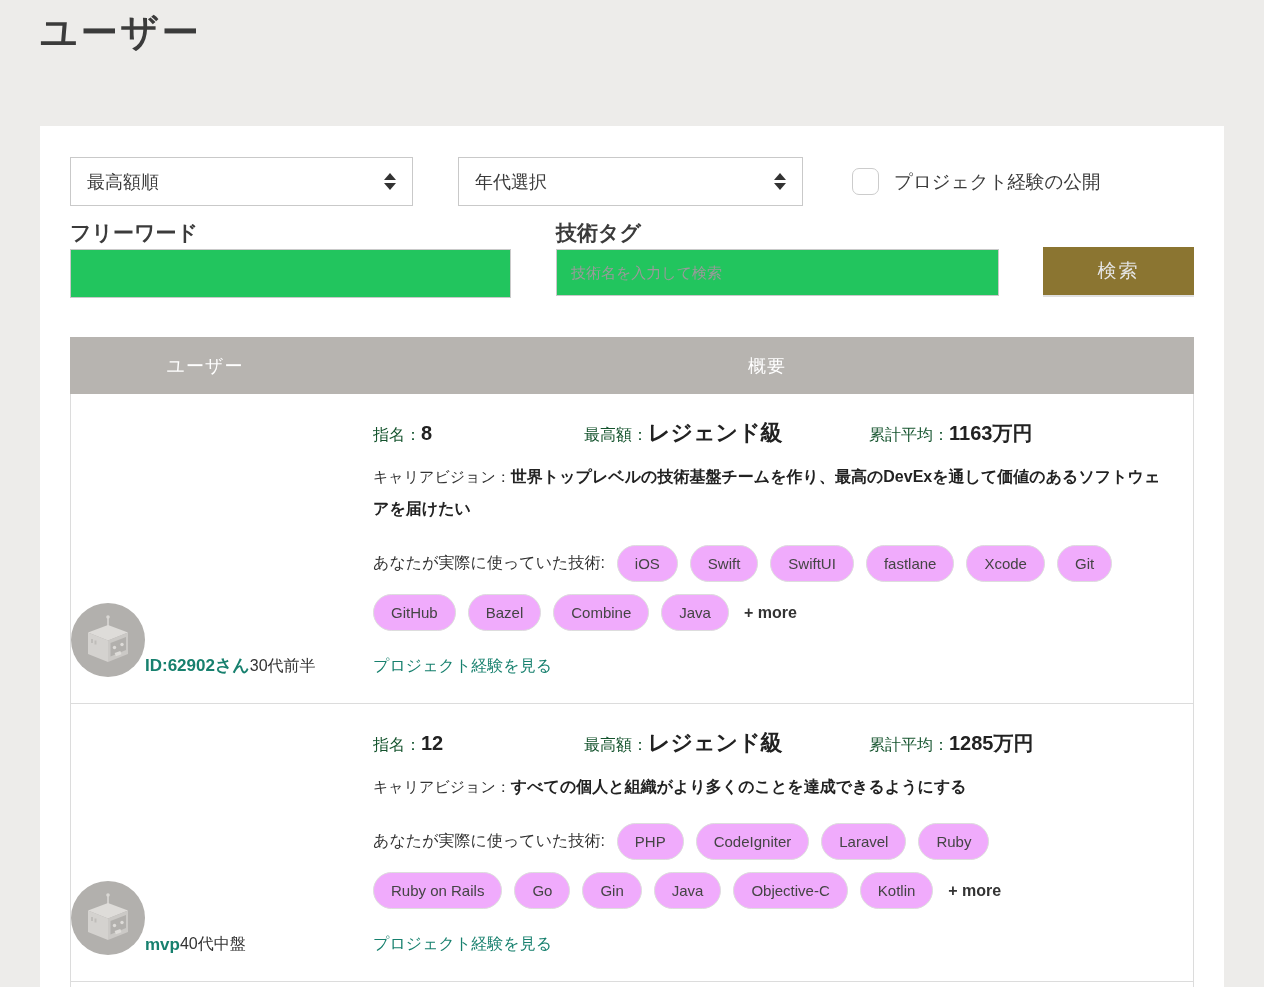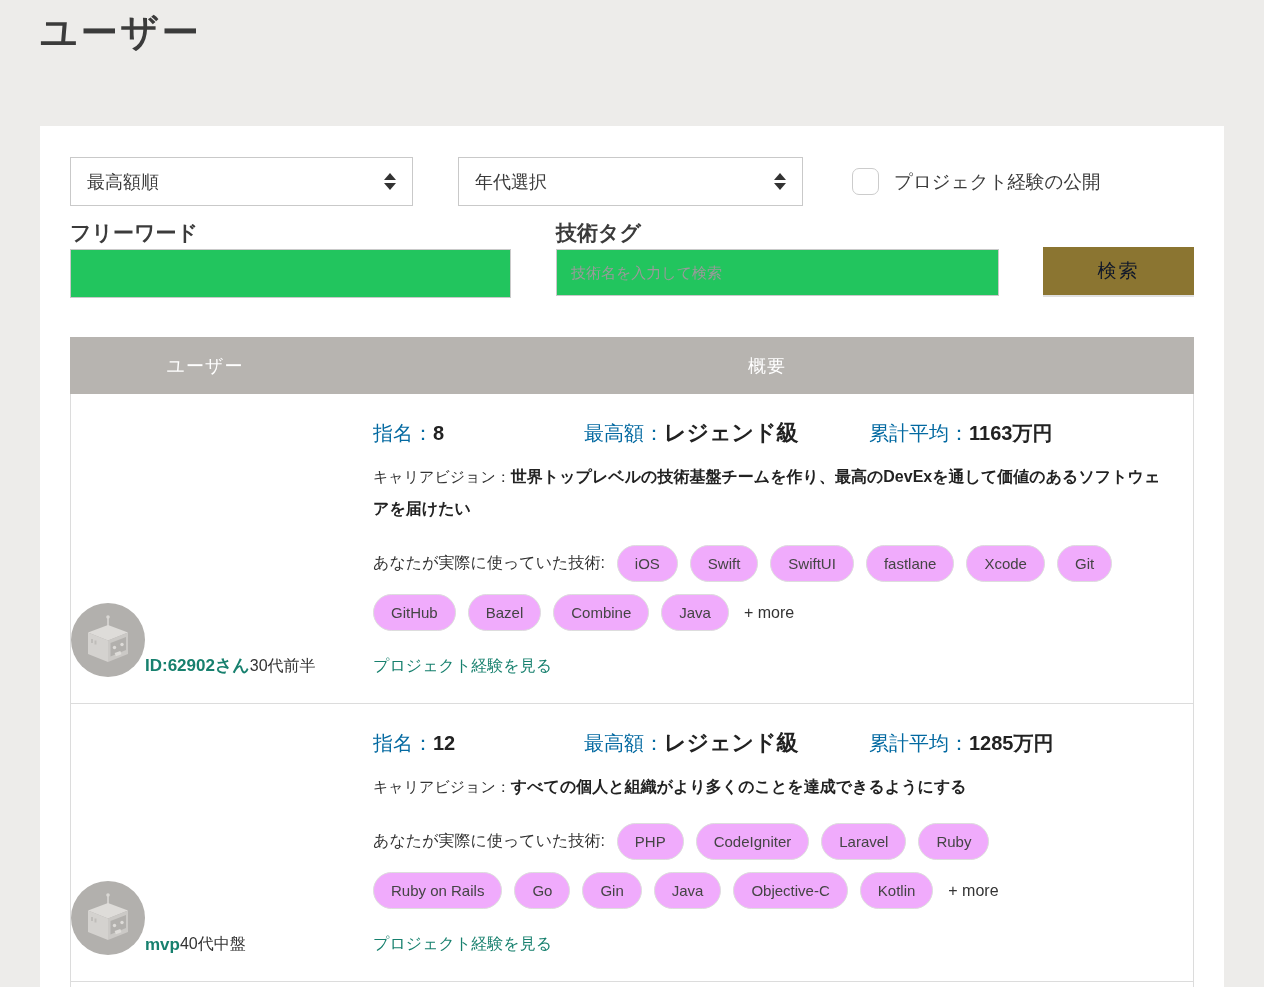--- a/index.html
+++ b/index.html
@@ -67,7 +67,7 @@
   .in-tech { left:486px; width:443px; height:47px; }
   .search-btn {
     position:absolute; left:973px; top:90px; width:151px; height:48px;
-    background:#8b7531; color:#0f172a; border:none; font-size:19px;
+    background:#8b7531; color:#e5e5e5; border:none; font-size:19px;
     font-family:inherit; cursor:pointer; letter-spacing:2px;
     box-shadow:0 2px 0 rgba(0,0,0,0.12);
   }

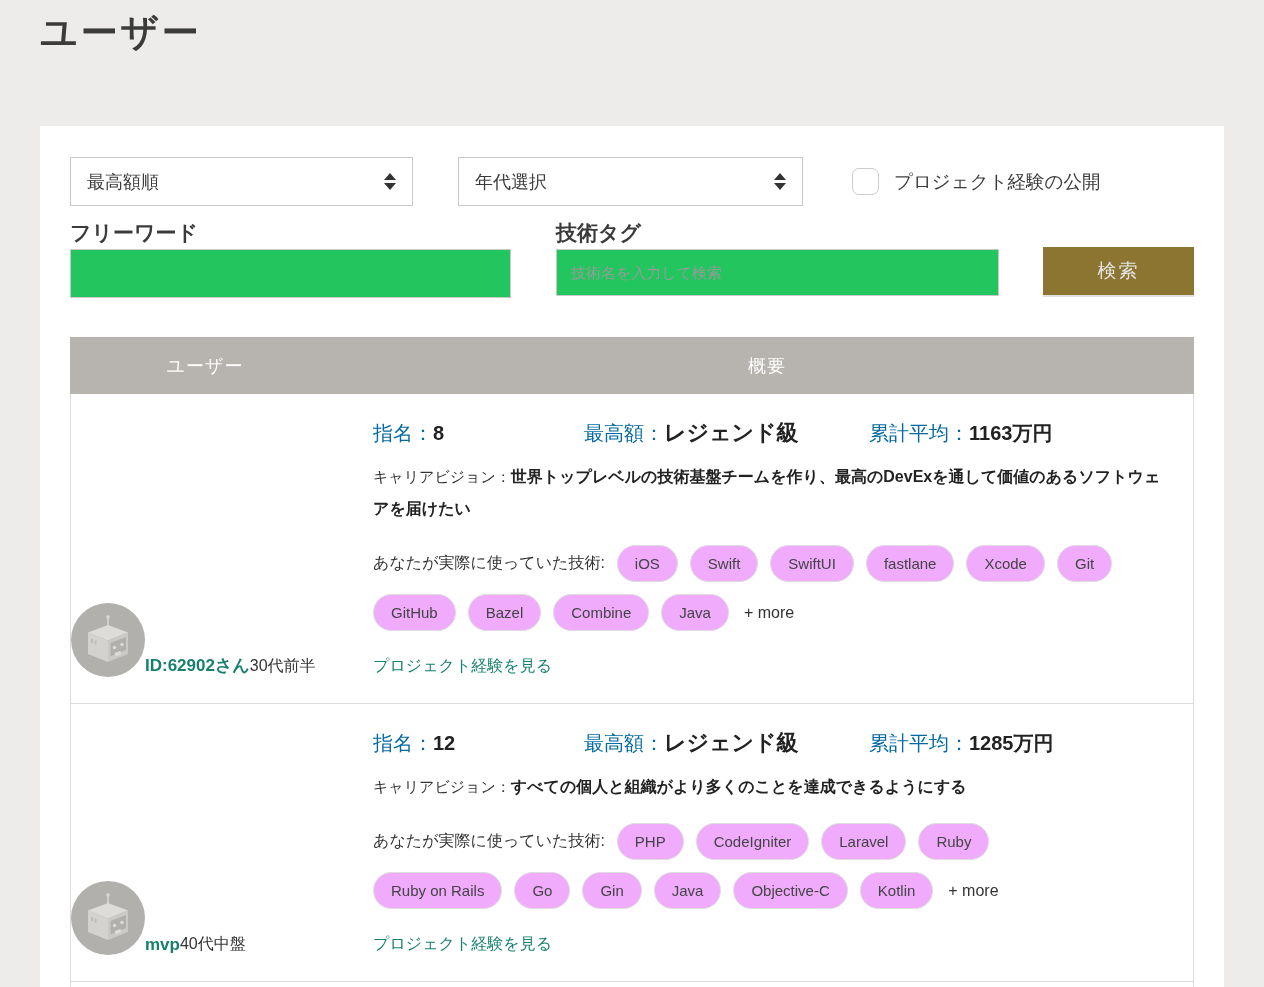--- a/index.html
+++ b/index.html
@@ -97,7 +97,7 @@
   .user-age { margin-top:11px; font-size:16px; color:#333; }
   .col-overview { flex:1; padding:6px 30px 0 32px; }
   .stats { display:flex; align-items:baseline; }
-  .stat-label { font-size:20px; color:#0369a1; }
+  .stat-label { font-size:16px; color:#14532d; }
   .stat-value { font-size:20px; font-weight:bold; color:#222; }
   .stat-value.grade { font-size:22px; }
   .stat-nomination { width:211px; }

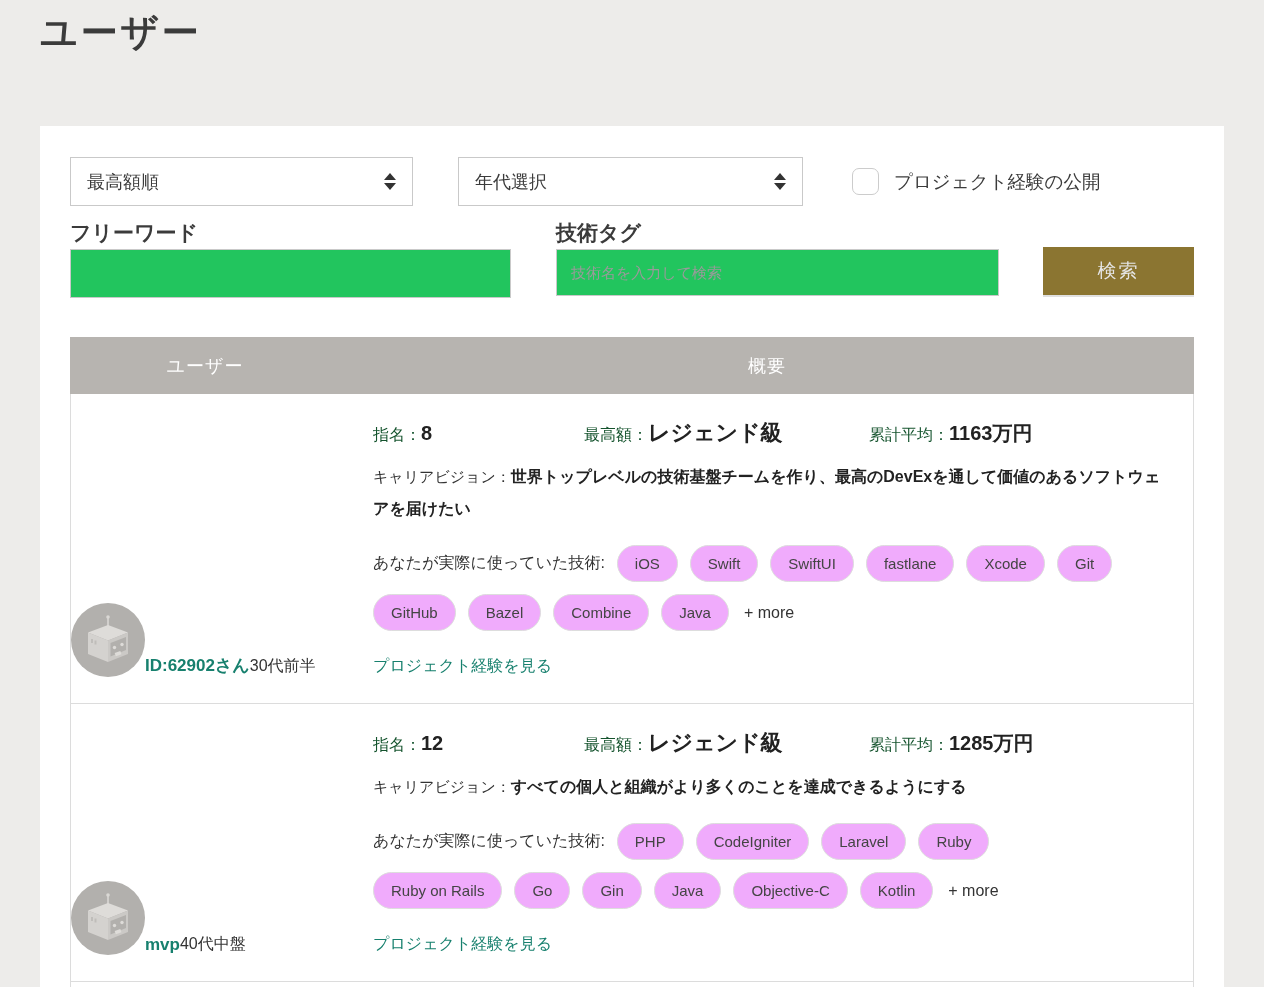--- a/index.html
+++ b/index.html
@@ -115,7 +115,7 @@
     border:1px solid #ddd; border-radius:21px; background:#f0abfc;
     padding:9px 17px; font-size:15px; color:#444; white-space:nowrap;
   }
-  .more { font-size:16px; color:#333; margin-left:3px; }
+  .more { font-size:16px; color:#333; margin-left:3px;font-weight:bold; }
   .project-link {
     display:inline-block; margin-top:25px; font-size:16px;
     color:#17806e; text-decoration:none; cursor:pointer;

